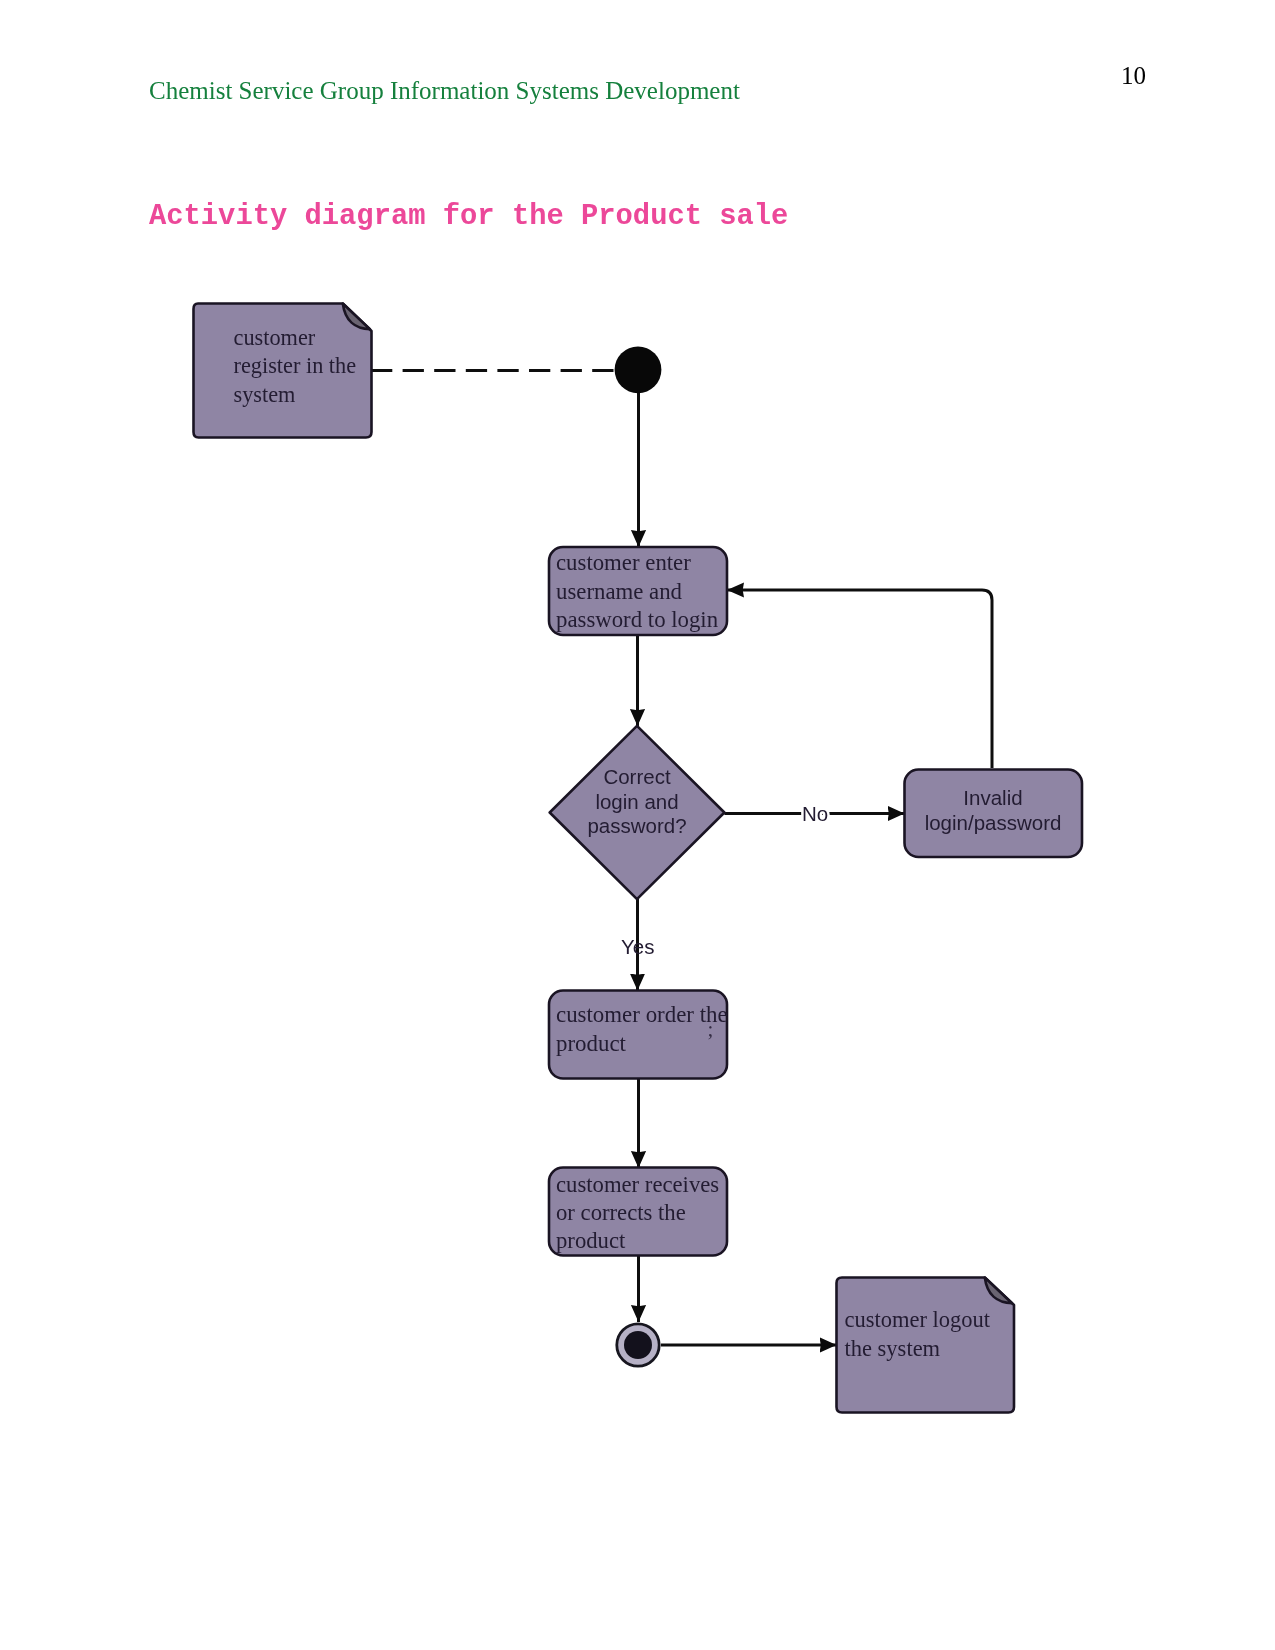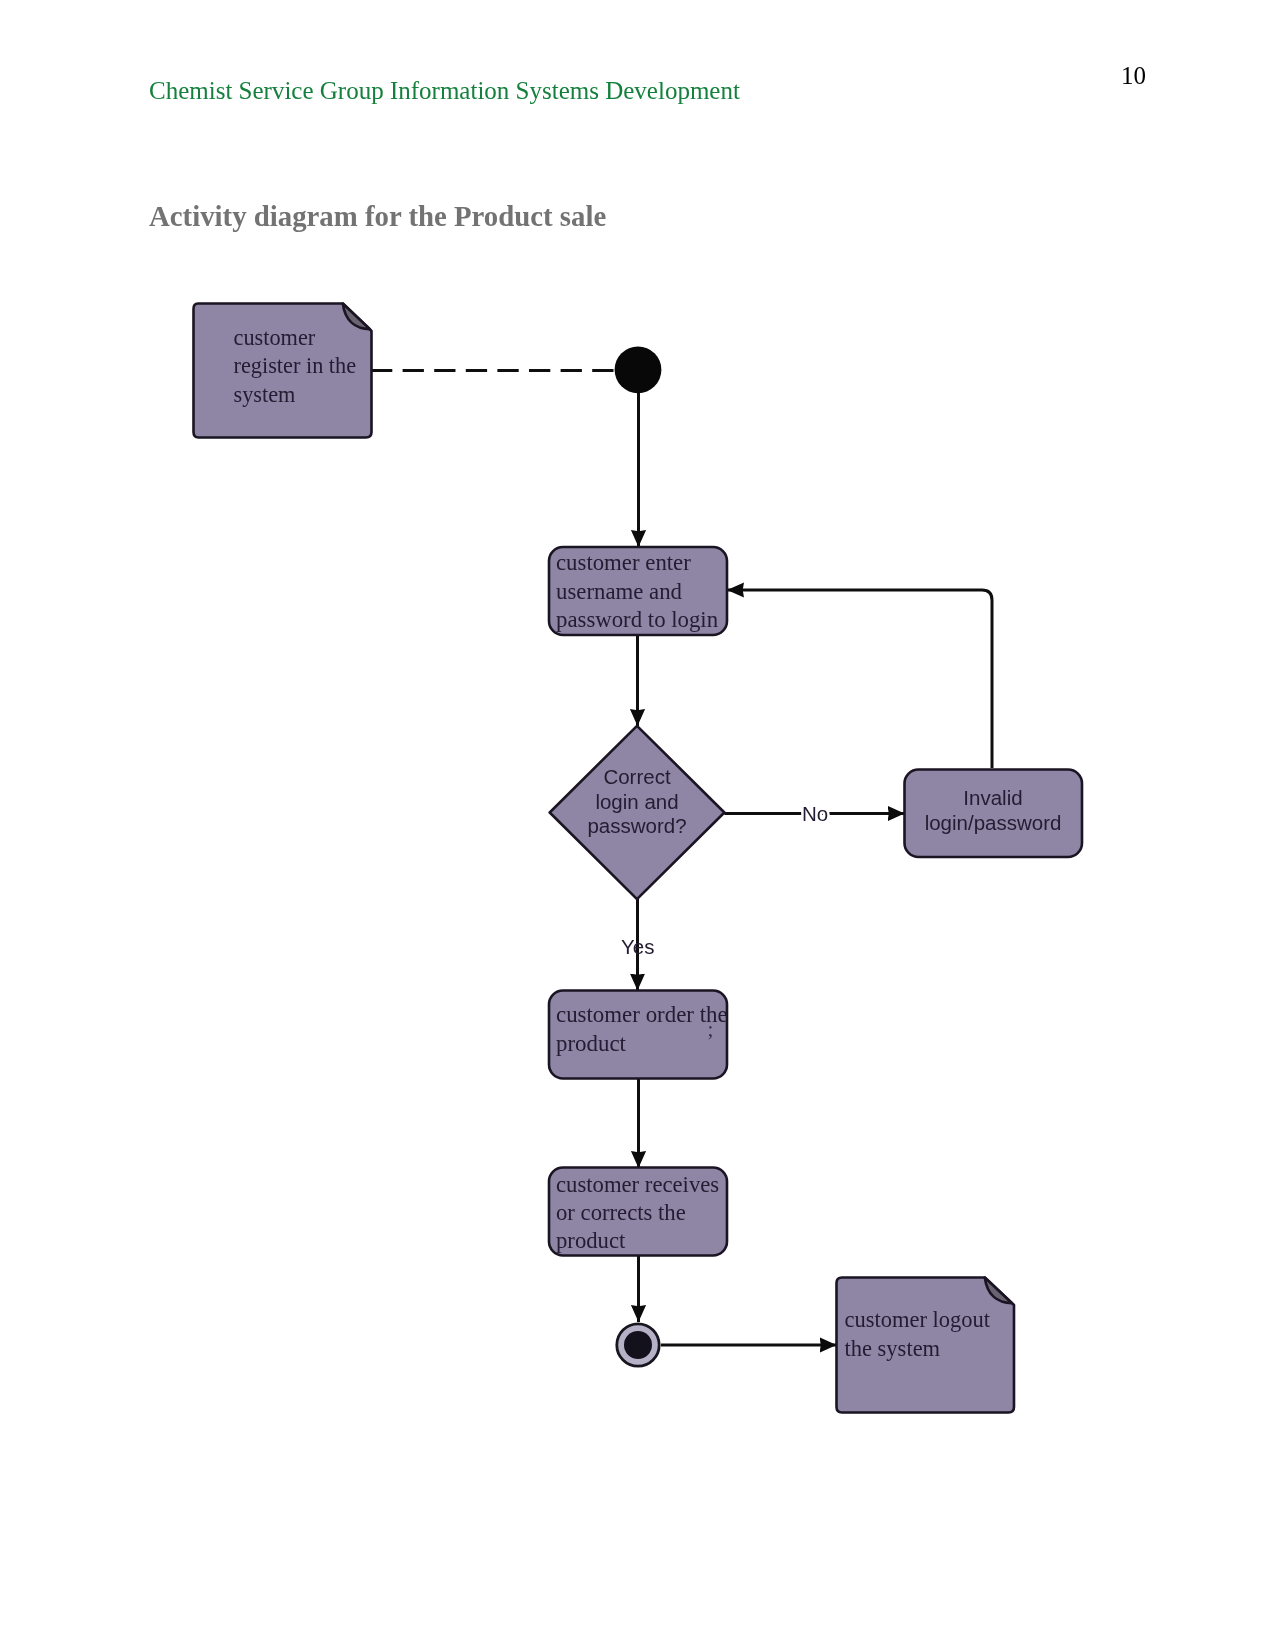--- a/index.html
+++ b/index.html
@@ -12,7 +12,7 @@
   .hdr-pageno{position:absolute;left:1121px;top:61.5px;font-size:25px;color:#000;
              font-family:"Liberation Serif", serif;}
   .sect-title{position:absolute;left:149px;top:200px;font-size:28.8px;font-weight:bold;
-             color:#737373;font-family:Liberation Serif, serif;white-space:nowrap;}
+             color:#ec4899;font-family:Liberation Mono, monospace;white-space:nowrap;}
   svg.diagram{position:absolute;left:0;top:0;width:1275px;height:1650px;}
   .nodefill{fill:#8F85A4;stroke:#1A1423;}
   .edge{stroke:#0e0e0e;fill:none;}

